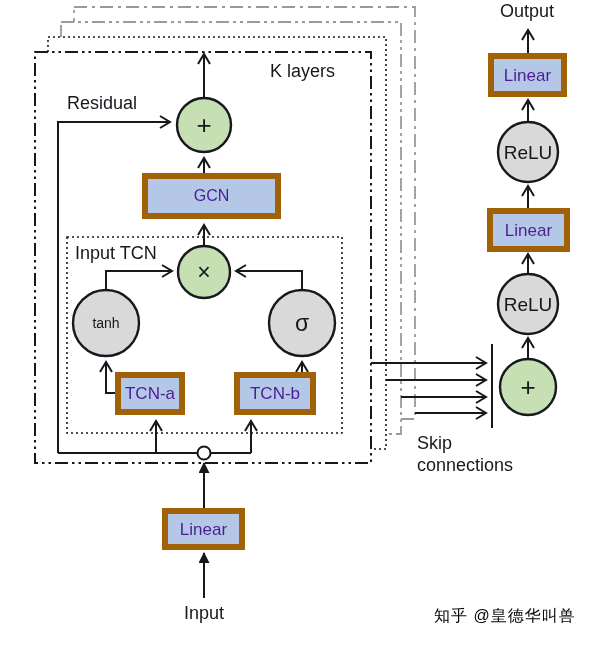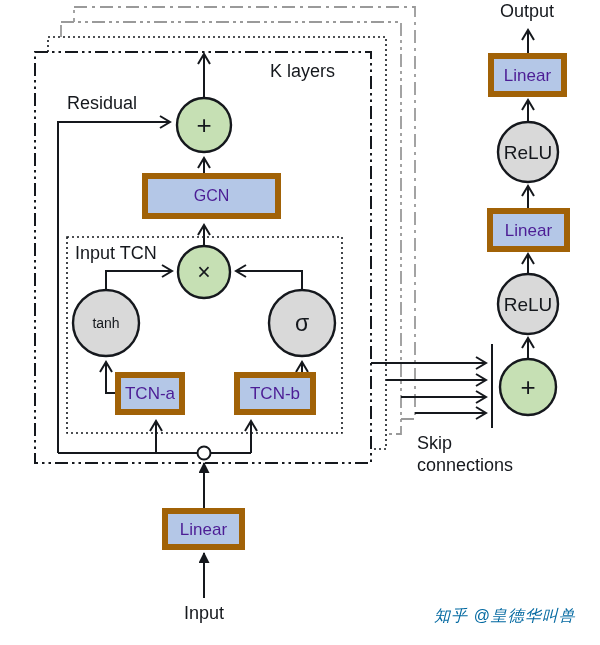--- a/index.html
+++ b/index.html
@@ -104,7 +104,7 @@
   <div class="tlabel center" style="left:154px;top:603px;width:100px;">Input</div>
   <div class="tlabel" style="left:417px;top:433px;width:116px;">Skip connections</div>
 
-  <div class="watermark" style="left: 434px; top: 606px; color: #0369a1; font-style: italic;">知乎 @皇德华叫兽</div>
+  <div class="watermark" style="left: 434px; top: 606px; color: #000000;">知乎 @皇德华叫兽</div>
 
 </div>
 

